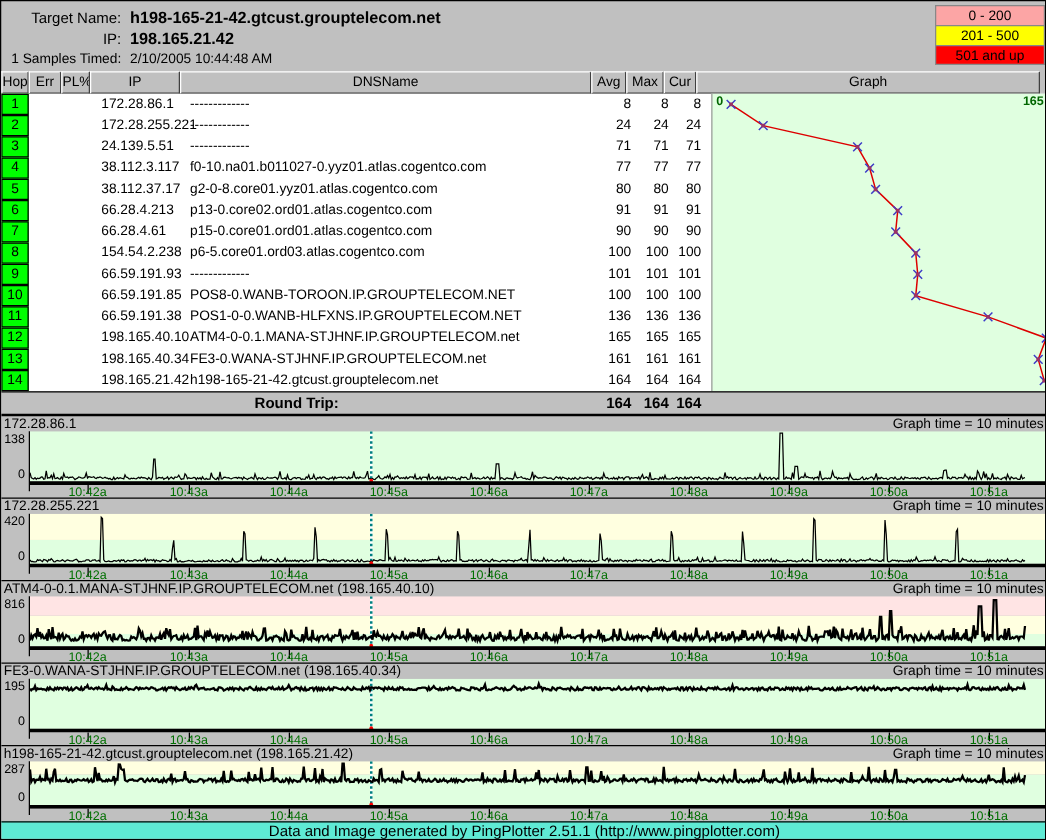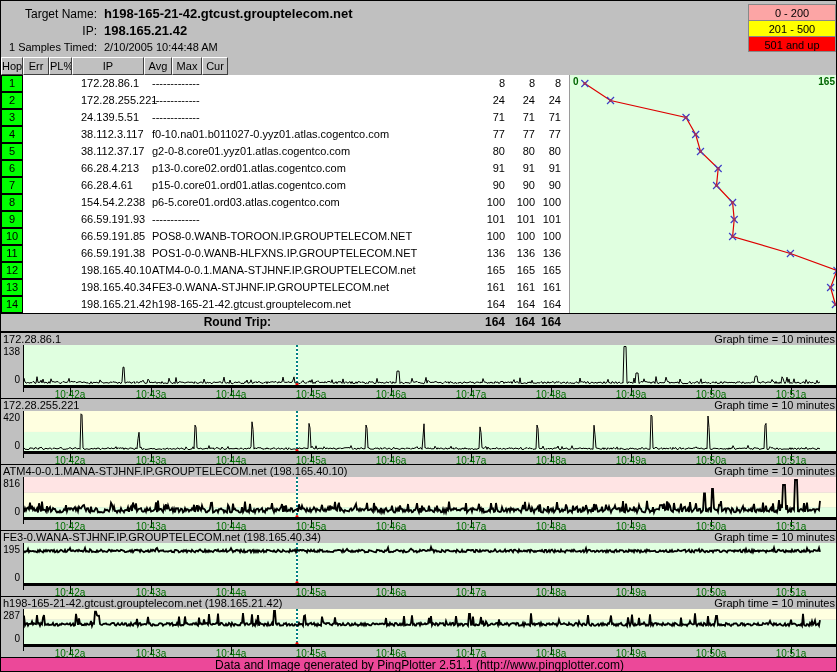--- a/index.html
+++ b/index.html
@@ -78,6 +78,7 @@
       <div class="th" style="width: 26px;">Err</div>
       <div class="th" style="width: 23px;">PL%</div>
       <div class="th" style="width: 72px;">IP</div>
+      <div class="th" style="width: 329px;">DNSName</div>
       <div class="th" style="width: 28px;">Avg</div>
       <div class="th" style="width: 30px;">Max</div>
       <div class="th" style="width: 26px;">Cur</div>

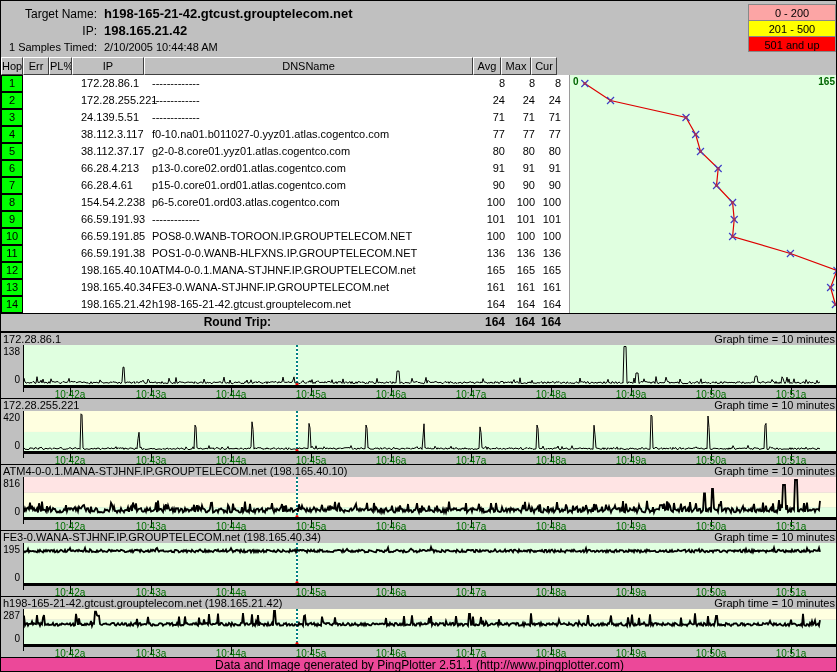--- a/index.html
+++ b/index.html
@@ -82,6 +82,7 @@
       <div class="th" style="width: 28px;">Avg</div>
       <div class="th" style="width: 30px;">Max</div>
       <div class="th" style="width: 26px;">Cur</div>
+      <div class="th" style="width: 275px;">Graph</div>
     </div>
 
   <div id="table-body">

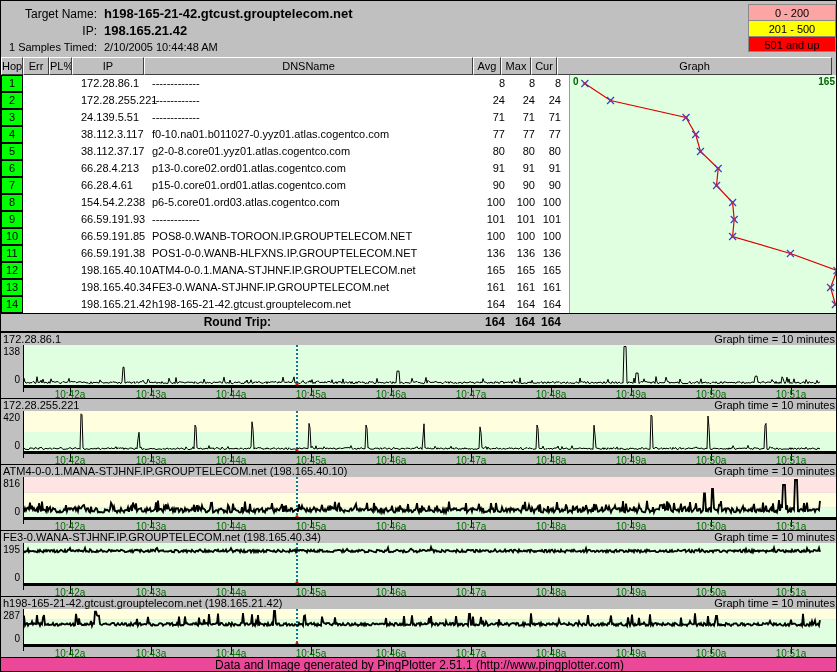--- a/index.html
+++ b/index.html
@@ -51,7 +51,7 @@
   .tl-tick { position:absolute; width:1px; height:7px; background:#000; }
   .tl-time-label { position:absolute; width:50px; text-align:center; font-size:10px; color:#007000; }
   
-  #footer { position:absolute; left:0; top:656px; width:837px; height:16px; background:#ec4899;
+  #footer { position:absolute; left:0; top:656px; width:837px; height:16px; background:#5eead4;
             border-top:1px solid #000; text-align:center; font-size:12px; line-height:15px; }
 </style>
 </head>

